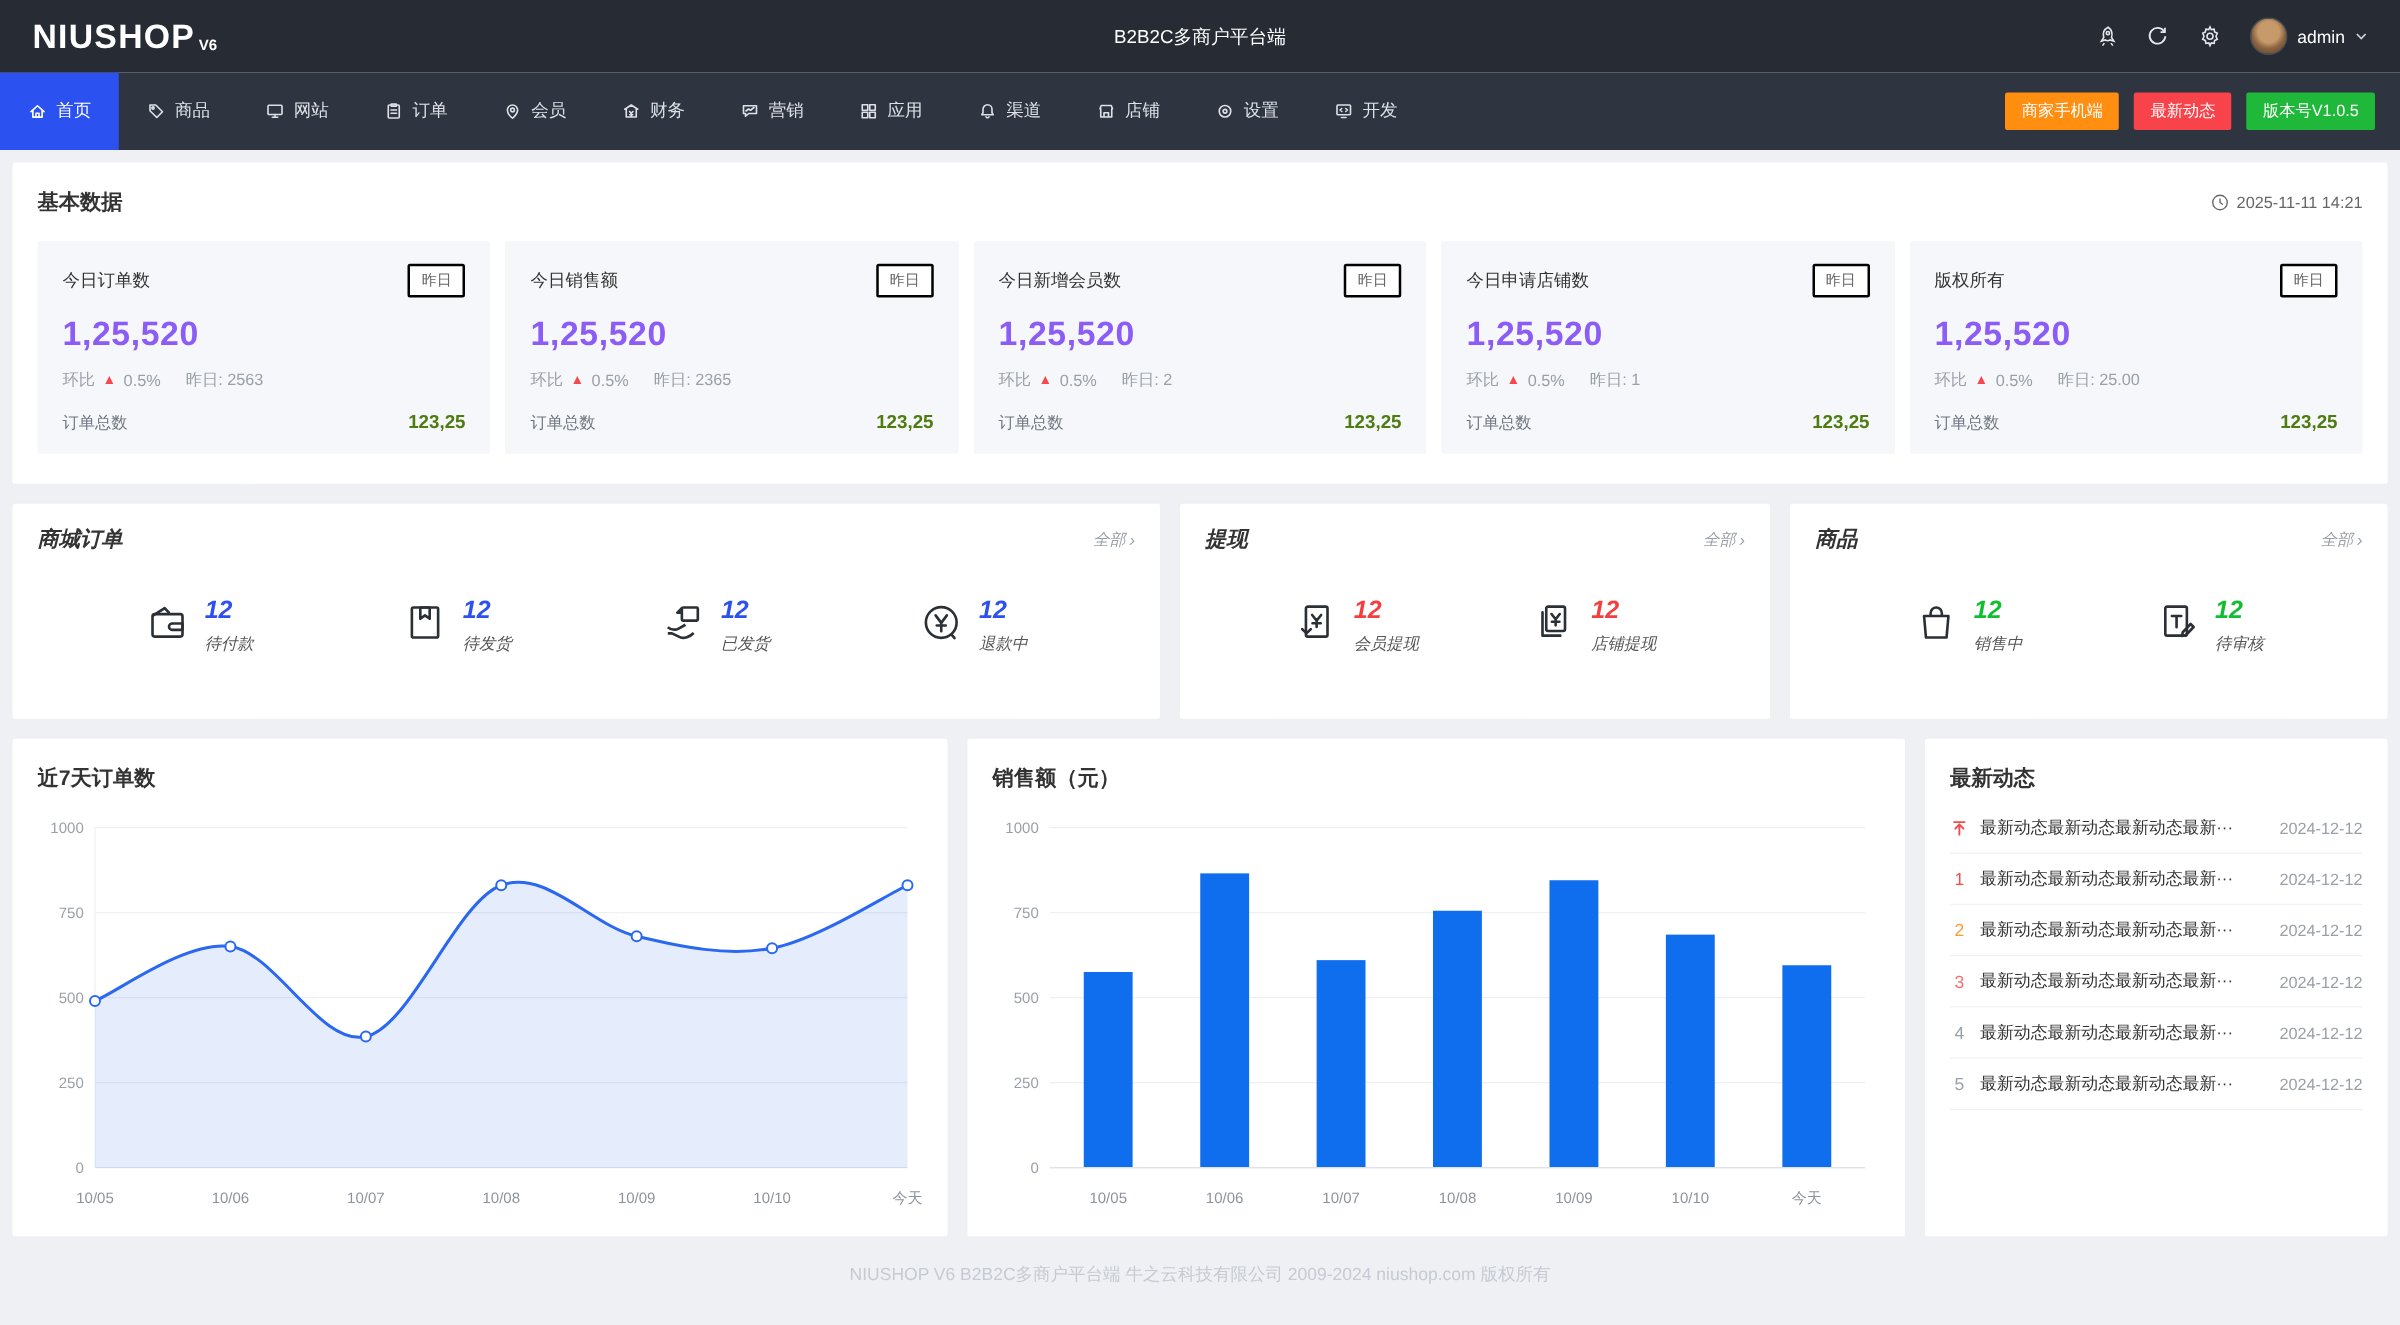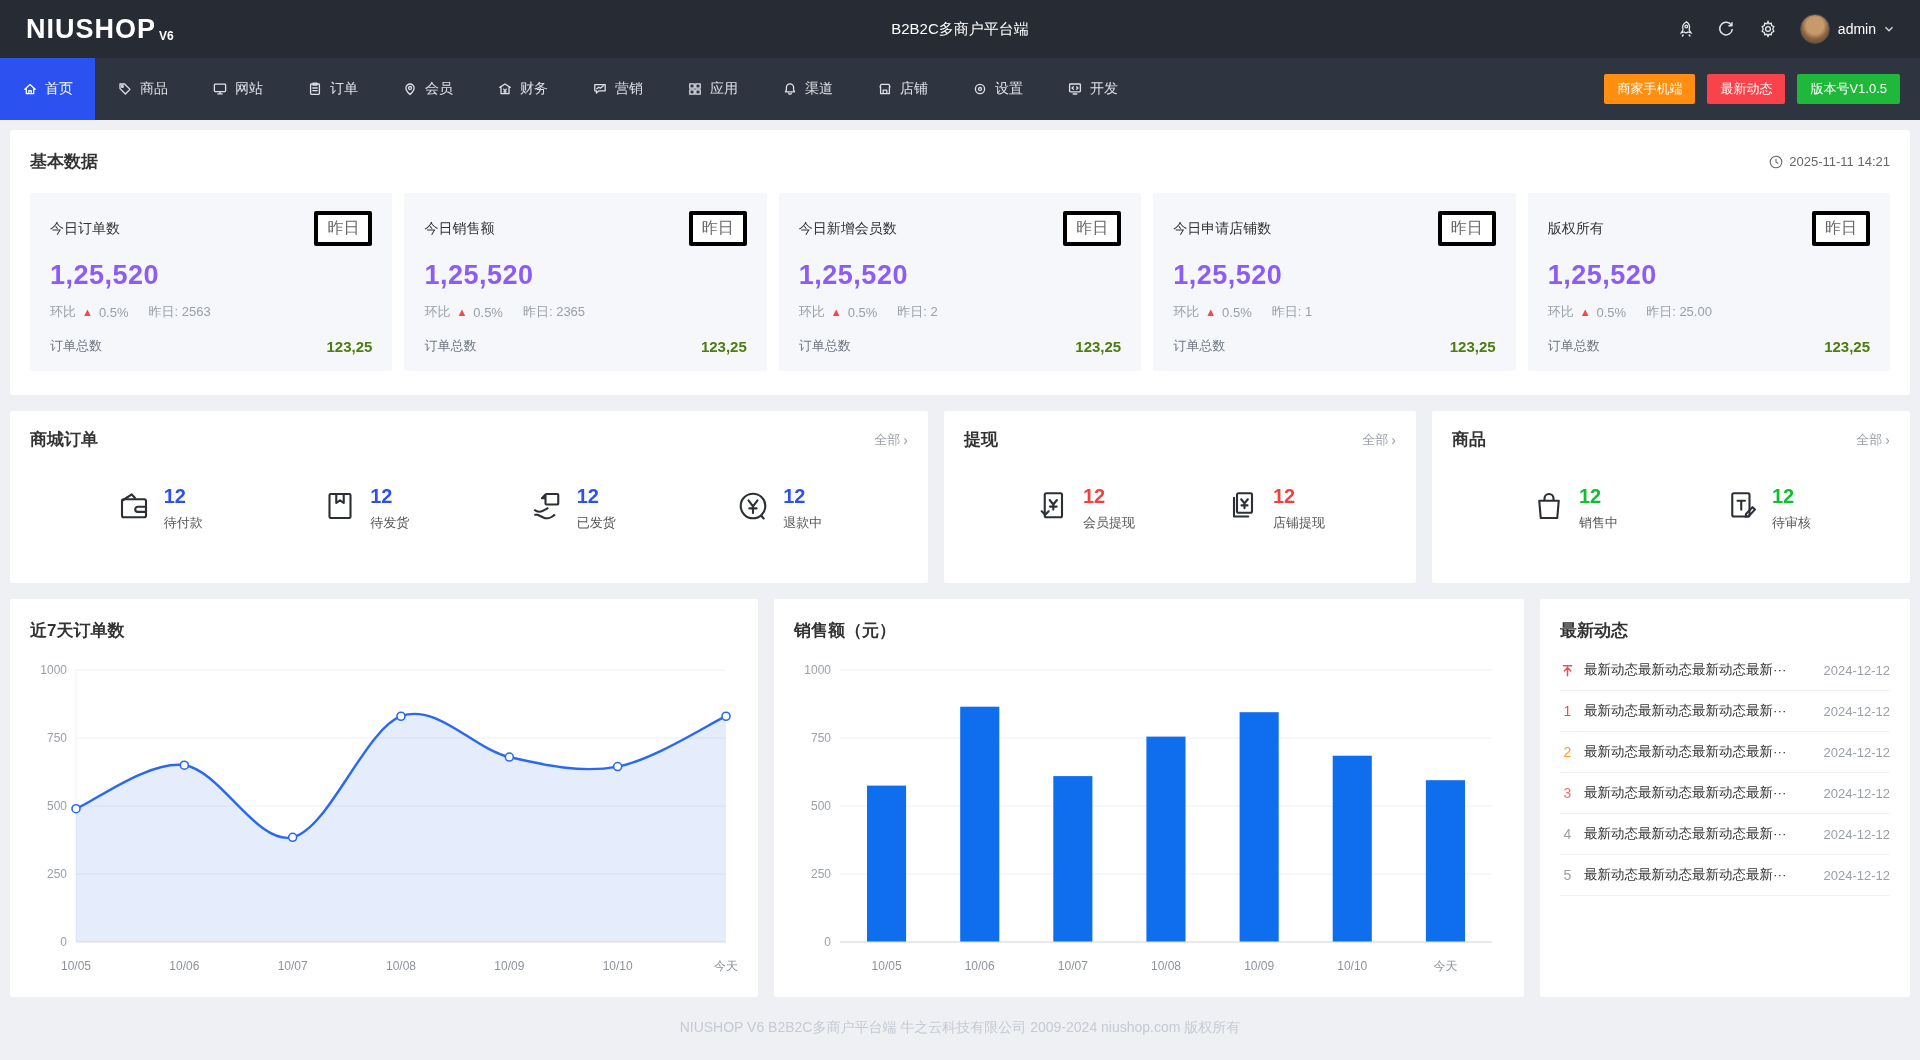--- a/index.html
+++ b/index.html
@@ -42,7 +42,7 @@
   .stat-card { flex:1; background:#f5f7fa; border-radius:2px; padding:18px 20px 16px; }
   .stat-row1 { display:flex; align-items:center; }
   .stat-label { font-size:14px; color:#333;text-align:center; }
-  .stat-badge { margin-left:auto; font-size:16px; color:#666; background:#fff; border:4px solid #000000; border-radius:2px; padding:3px 9px; cursor:pointer; }
+  .stat-badge { margin-left:auto; font-size:12px; color:#666; background:#fff; border:2px solid #000000; border-radius:2px; padding:3px 9px; cursor:pointer; }
   .stat-value { font-size:27px; font-weight:700; color:#8b5cf6; margin-top:14px; letter-spacing:.5px; }
   .stat-sub { margin-top:12px; font-size:13px; color:#9aa0a8; display:flex; align-items:center; gap:6px; }
   .tri-up { color:#f5484d; font-size:11px; }

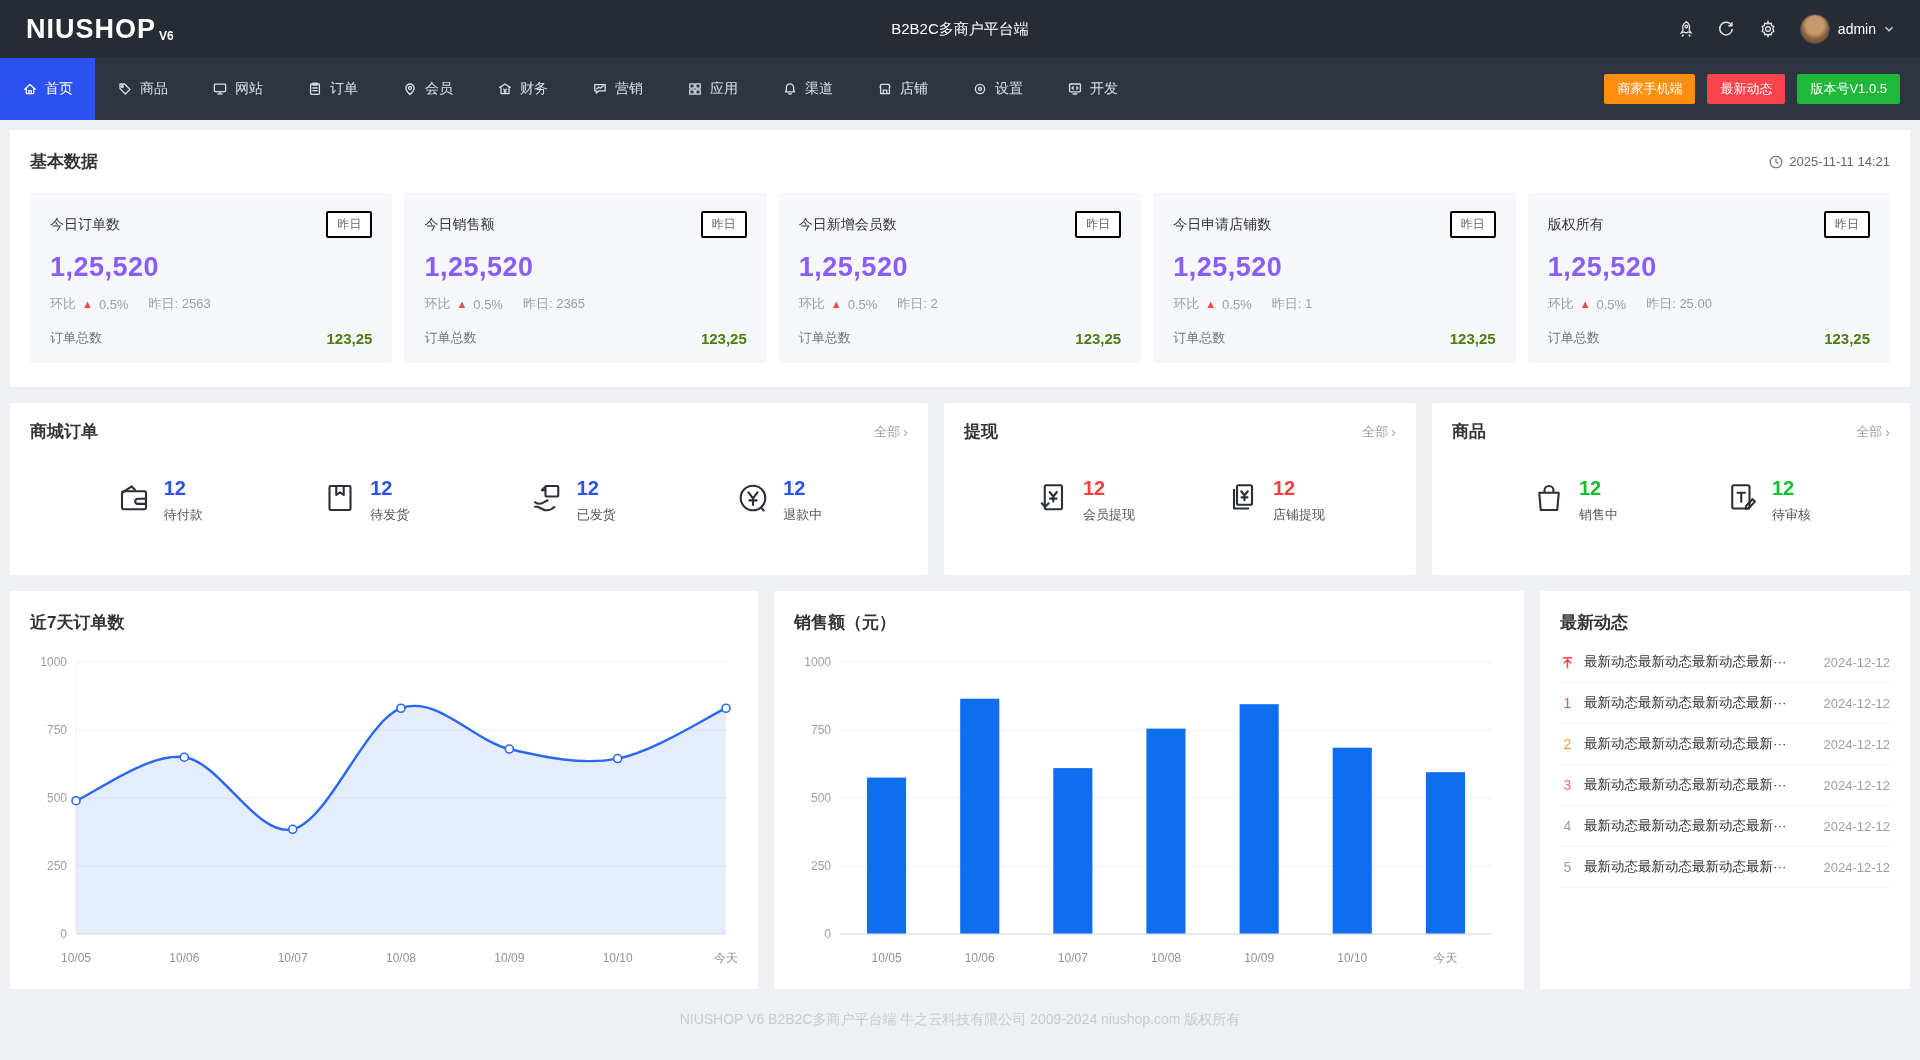--- a/index.html
+++ b/index.html
@@ -47,7 +47,7 @@
   .stat-sub { margin-top:12px; font-size:13px; color:#9aa0a8; display:flex; align-items:center; gap:6px; }
   .tri-up { color:#f5484d; font-size:11px; }
   .stat-sub .yest { margin-left:14px; }
-  .stat-total { margin-top:16px; display:flex; align-items:center; }
+  .stat-total { margin-top:16px; display:flex; }
   .stat-total-label { font-size:13px; color:#707680; }
   .stat-total-value { margin-left:auto; font-size:15px; font-weight:700; color:#4d7c0f; }
 

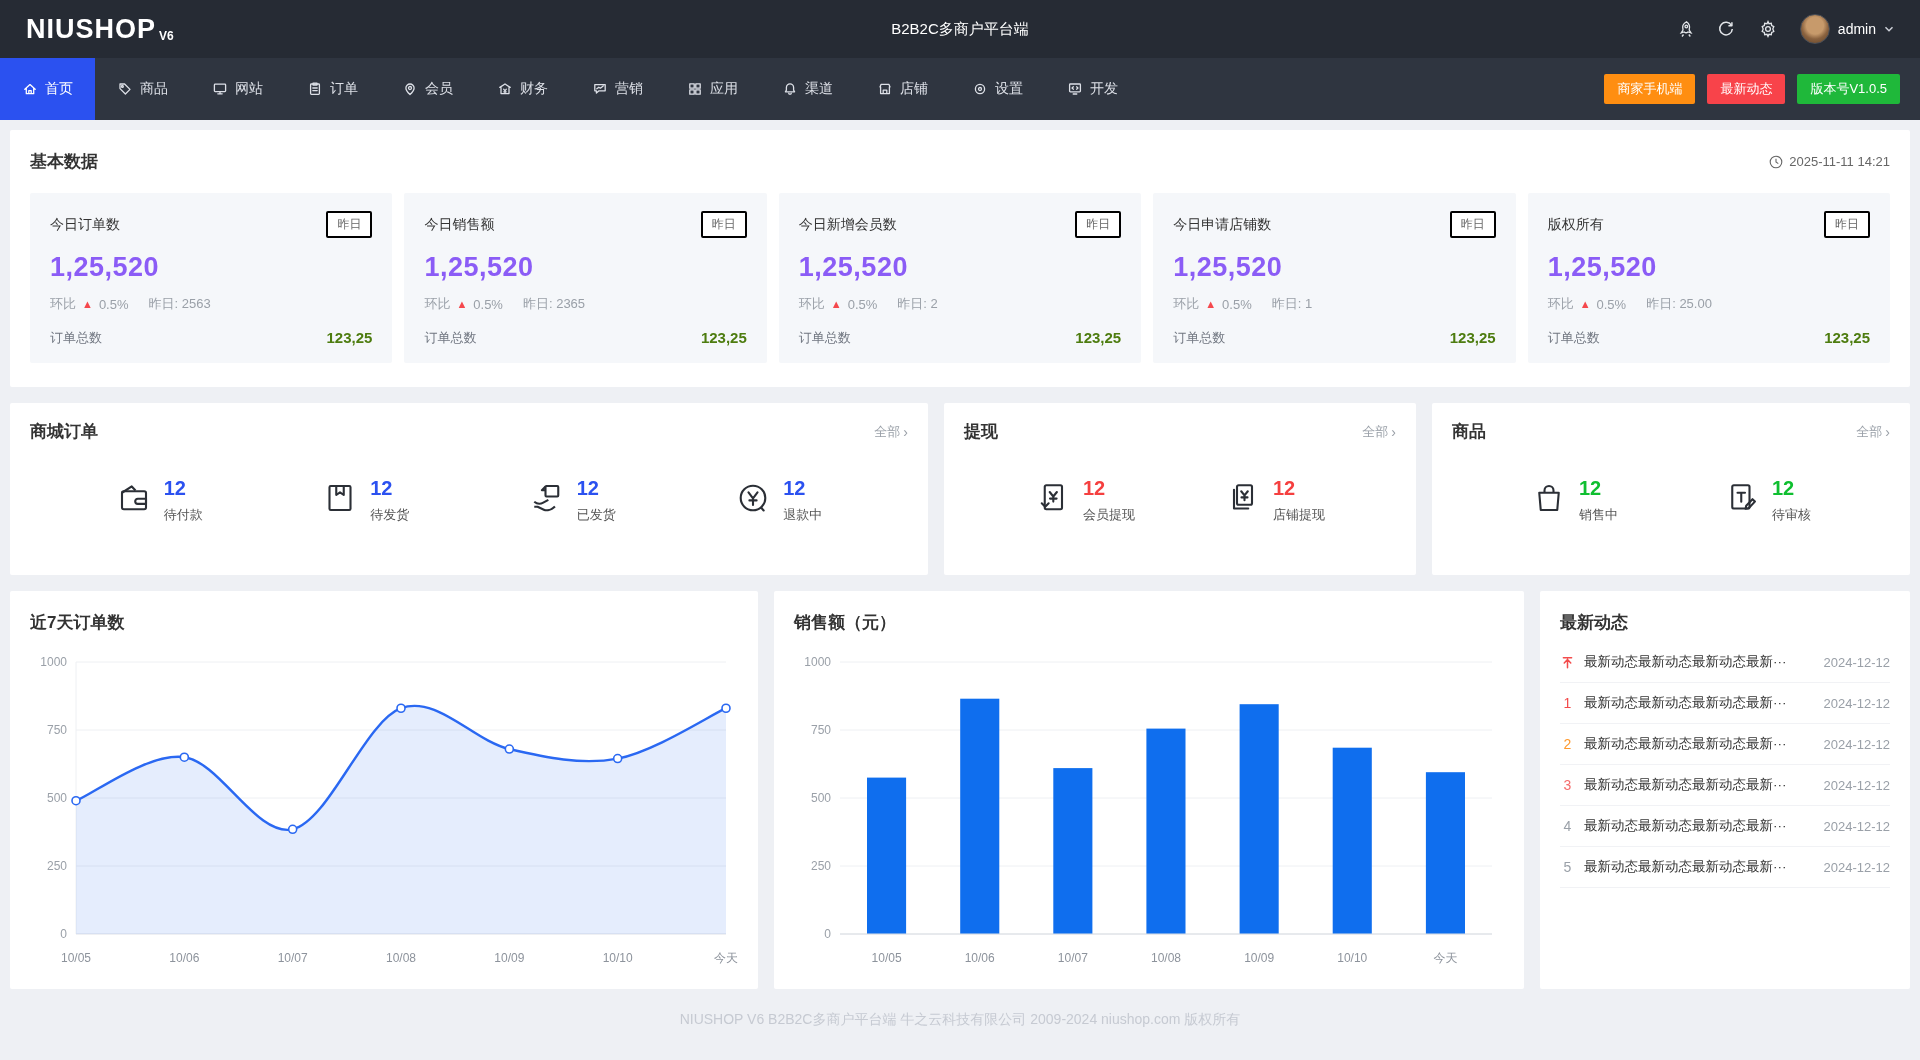--- a/index.html
+++ b/index.html
@@ -53,7 +53,7 @@
 
   
   .row2 { display:flex; gap:16px; margin-bottom:16px; }
-  .qpanel { height:172px; padding:17px 20px; display:flex; flex-direction:column; }
+  .qpanel { height:172px; padding:17px 20px; display:flex; flex-direction:column;font-style:italic; }
   .qpanel-order { width:918px; }
   .qpanel-withdraw { width:472px; }
   .qpanel-goods { flex:1; }

